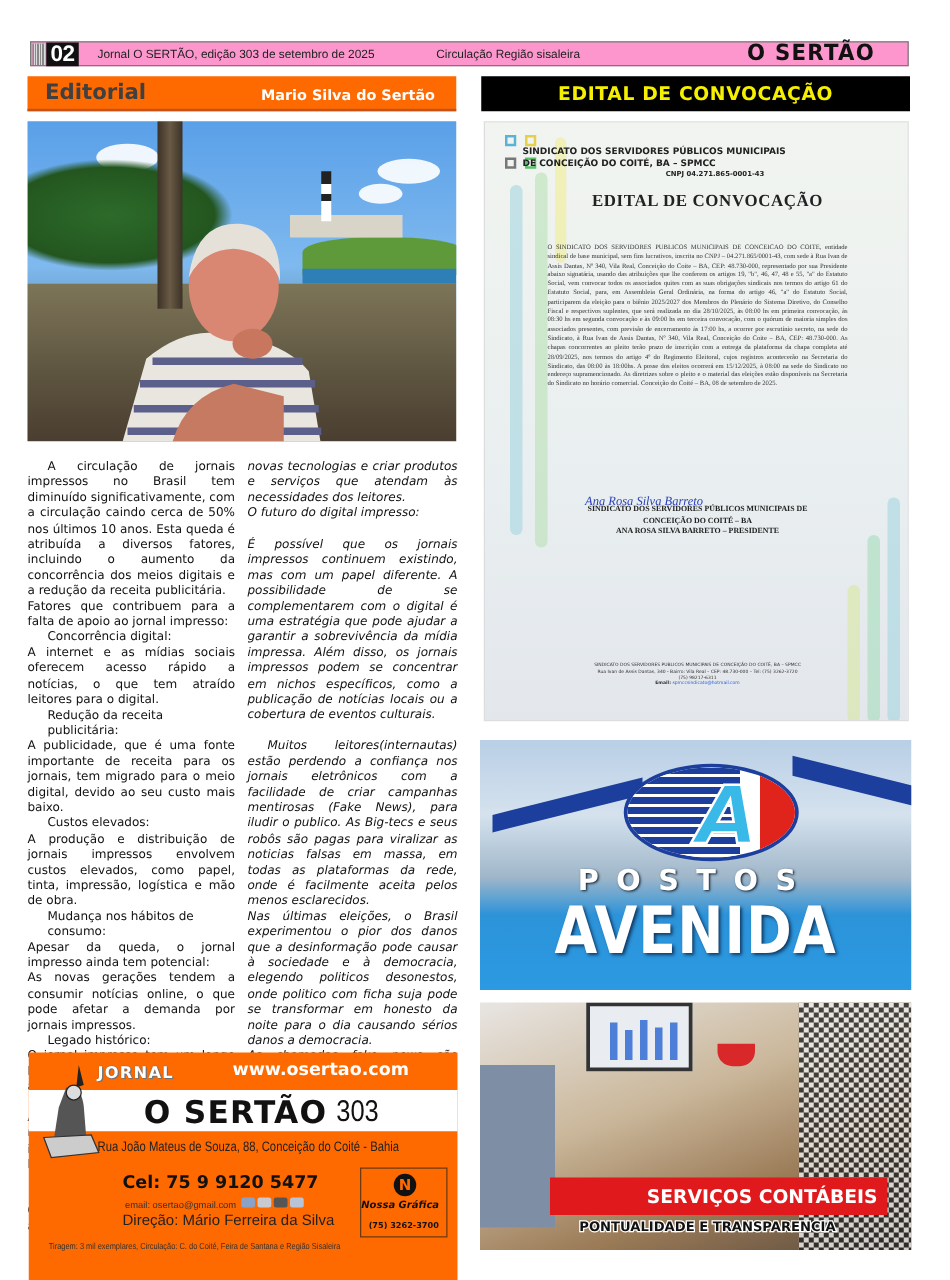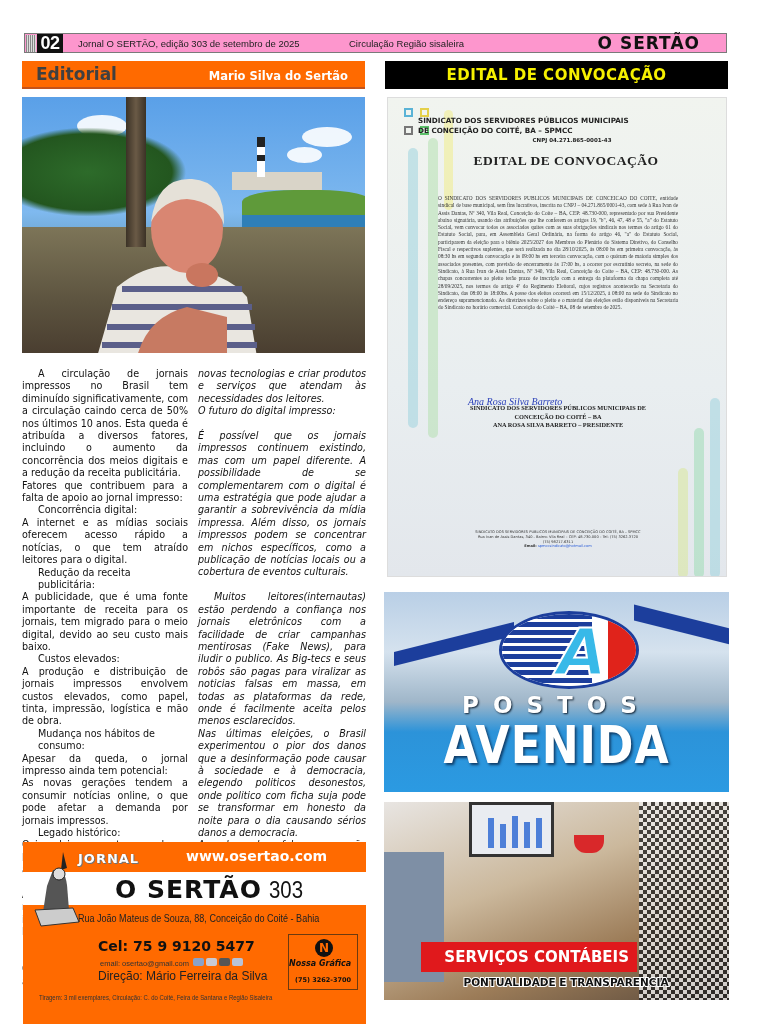--- a/index.html
+++ b/index.html
@@ -104,7 +104,7 @@
   .ramos .checks { position: absolute; right: 0; top: 0; width: 90px; height: 198px; background: repeating-conic-gradient(#222 0 25%, #eee 0 50%) 0 0/8px 8px; opacity: .8; }
   .ramos .arm { position: absolute; left: 0; top: 50px; width: 60px; height: 130px; background: #7e8fa5; }
   .ramos .title { position: absolute; left: 45px; top: 82px; font: bold 50px/54px "DejaVu Sans", sans-serif; color: #e0191c; -webkit-text-stroke: 3px #fff; paint-order: stroke fill; letter-spacing: -1px; }
-  .ramos .band { position: absolute; left: 37px; top: 140px; width: 216px; height: 30px; background: #e0191c; }
+  .ramos .band { position: absolute; left: 56px; top: 140px; width: 270px; height: 30px; background: #e0191c; }
   .ramos .band span { display: block; text-align: right; padding-right: 8px; color: #fff; font: bold 15px/30px "DejaVu Sans", sans-serif; }
   .ramos .tag { position: absolute; left: 47px; top: 174px; width: 270px; text-align: center; font: bold 10.5px/13px "DejaVu Sans", sans-serif; color: #111; -webkit-text-stroke: 2px #fff; paint-order: stroke fill; }
 </style>

